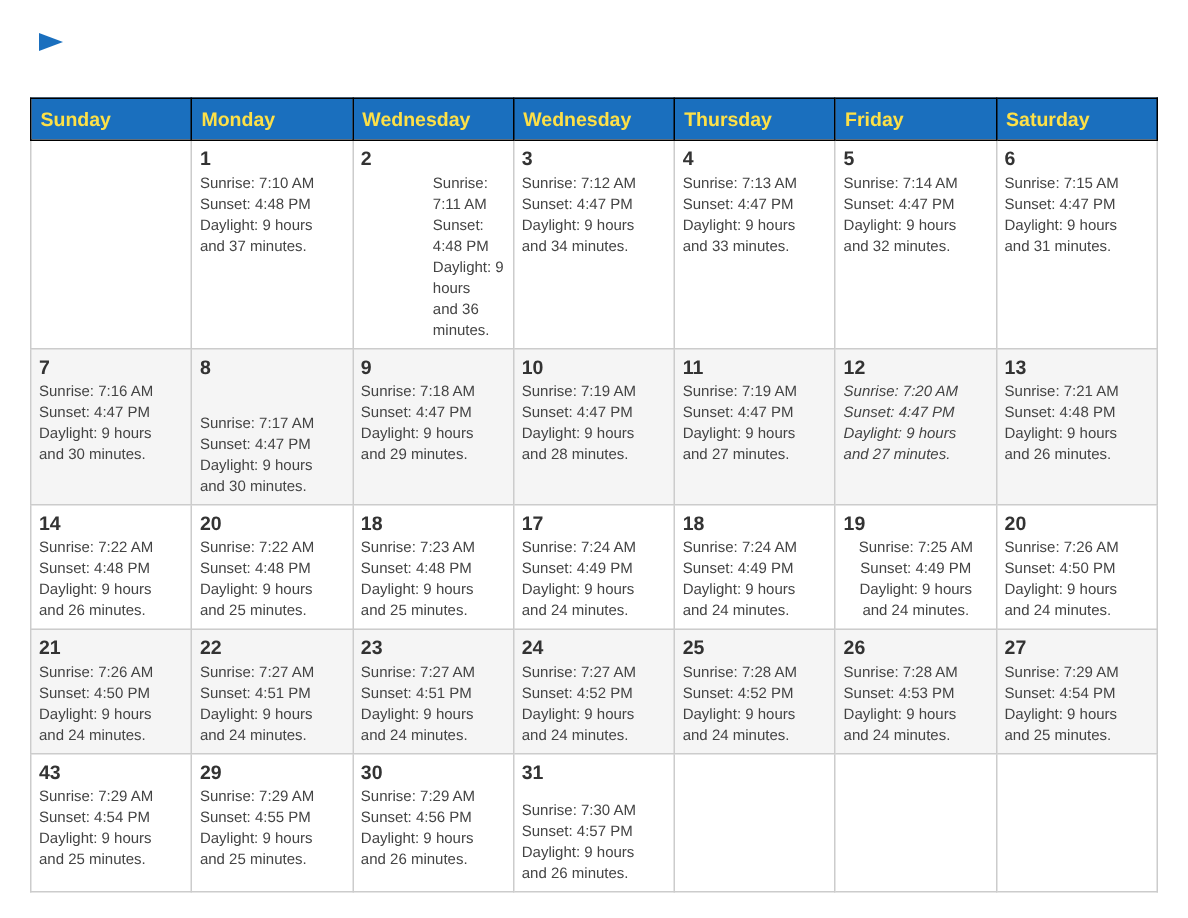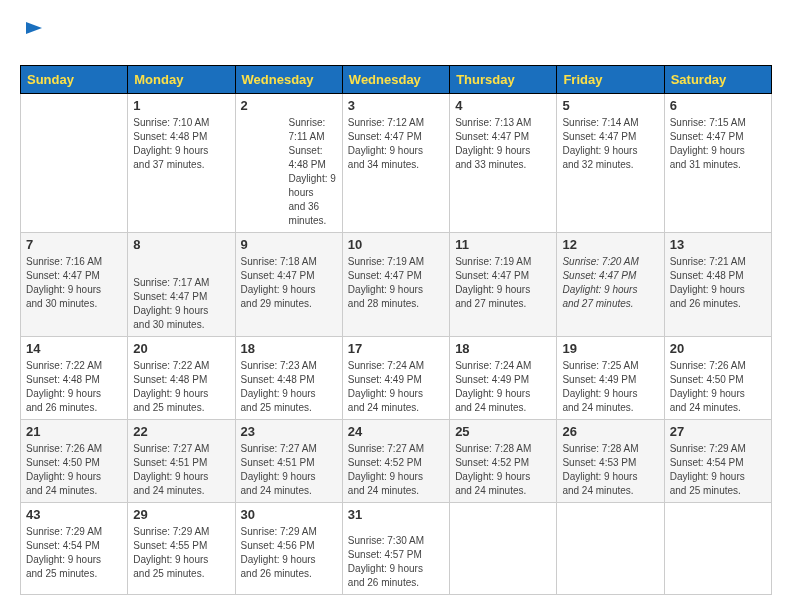--- a/index.html
+++ b/index.html
@@ -251,7 +251,7 @@
         </td>
         <td>
           <div class="day-num">19</div>
-          <div class="cell-info" style="white-space: pre-line;">Sunrise: 7:25 AM
+          <div class="cell-info" style="white-space: pre-line; text-align: center;">Sunrise: 7:25 AM
 Sunset: 4:49 PM
 Daylight: 9 hours
 and 24 minutes.</div>

